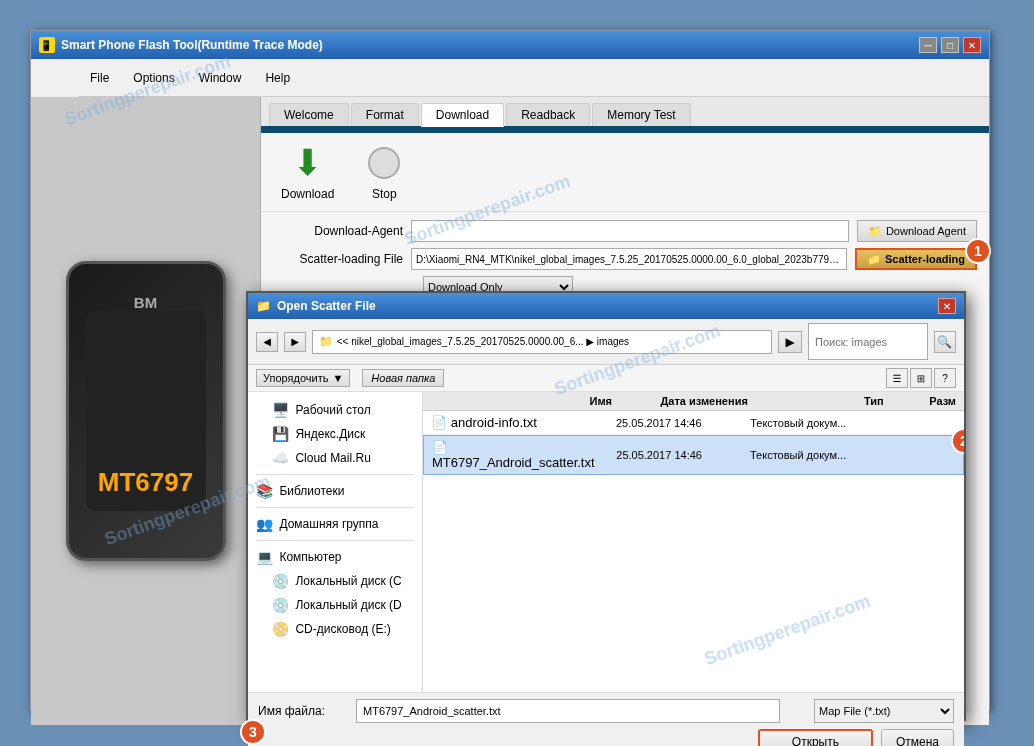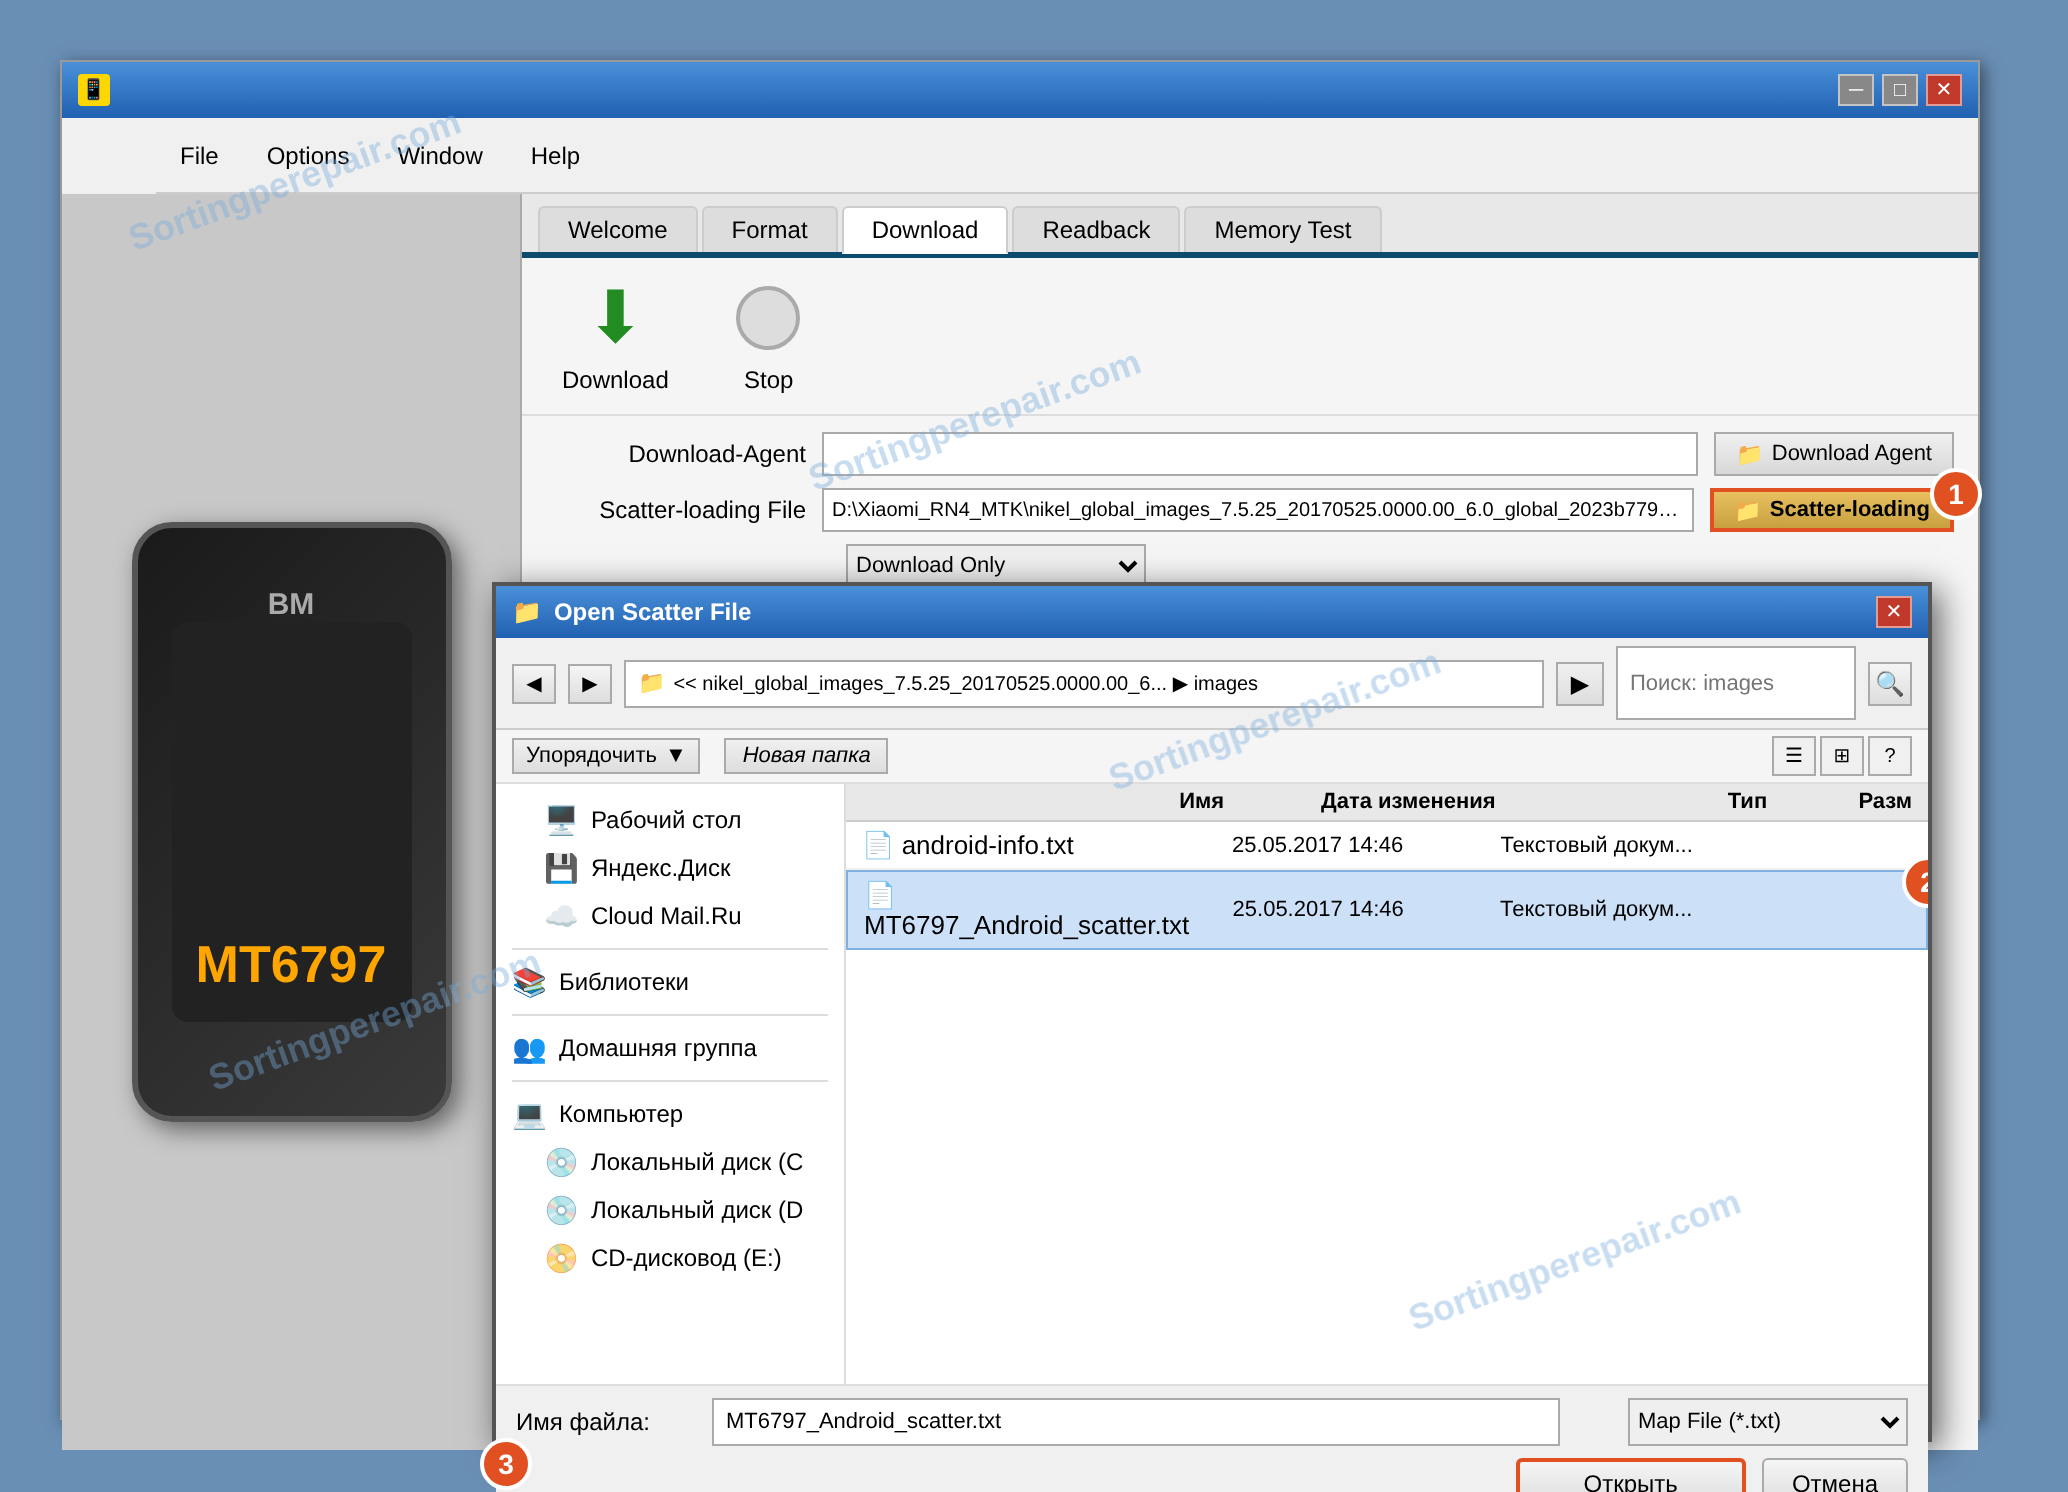--- a/index.html
+++ b/index.html
@@ -604,6 +604,7 @@
   <div class="title-bar">
     <div class="title-bar-left">
       <div class="title-bar-icon">📱</div>
+      <span class="title-bar-title">Smart Phone Flash Tool(Runtime Trace Mode)</span>
     </div>
     <div class="title-bar-controls">
       <div class="tb-btn min">─</div>

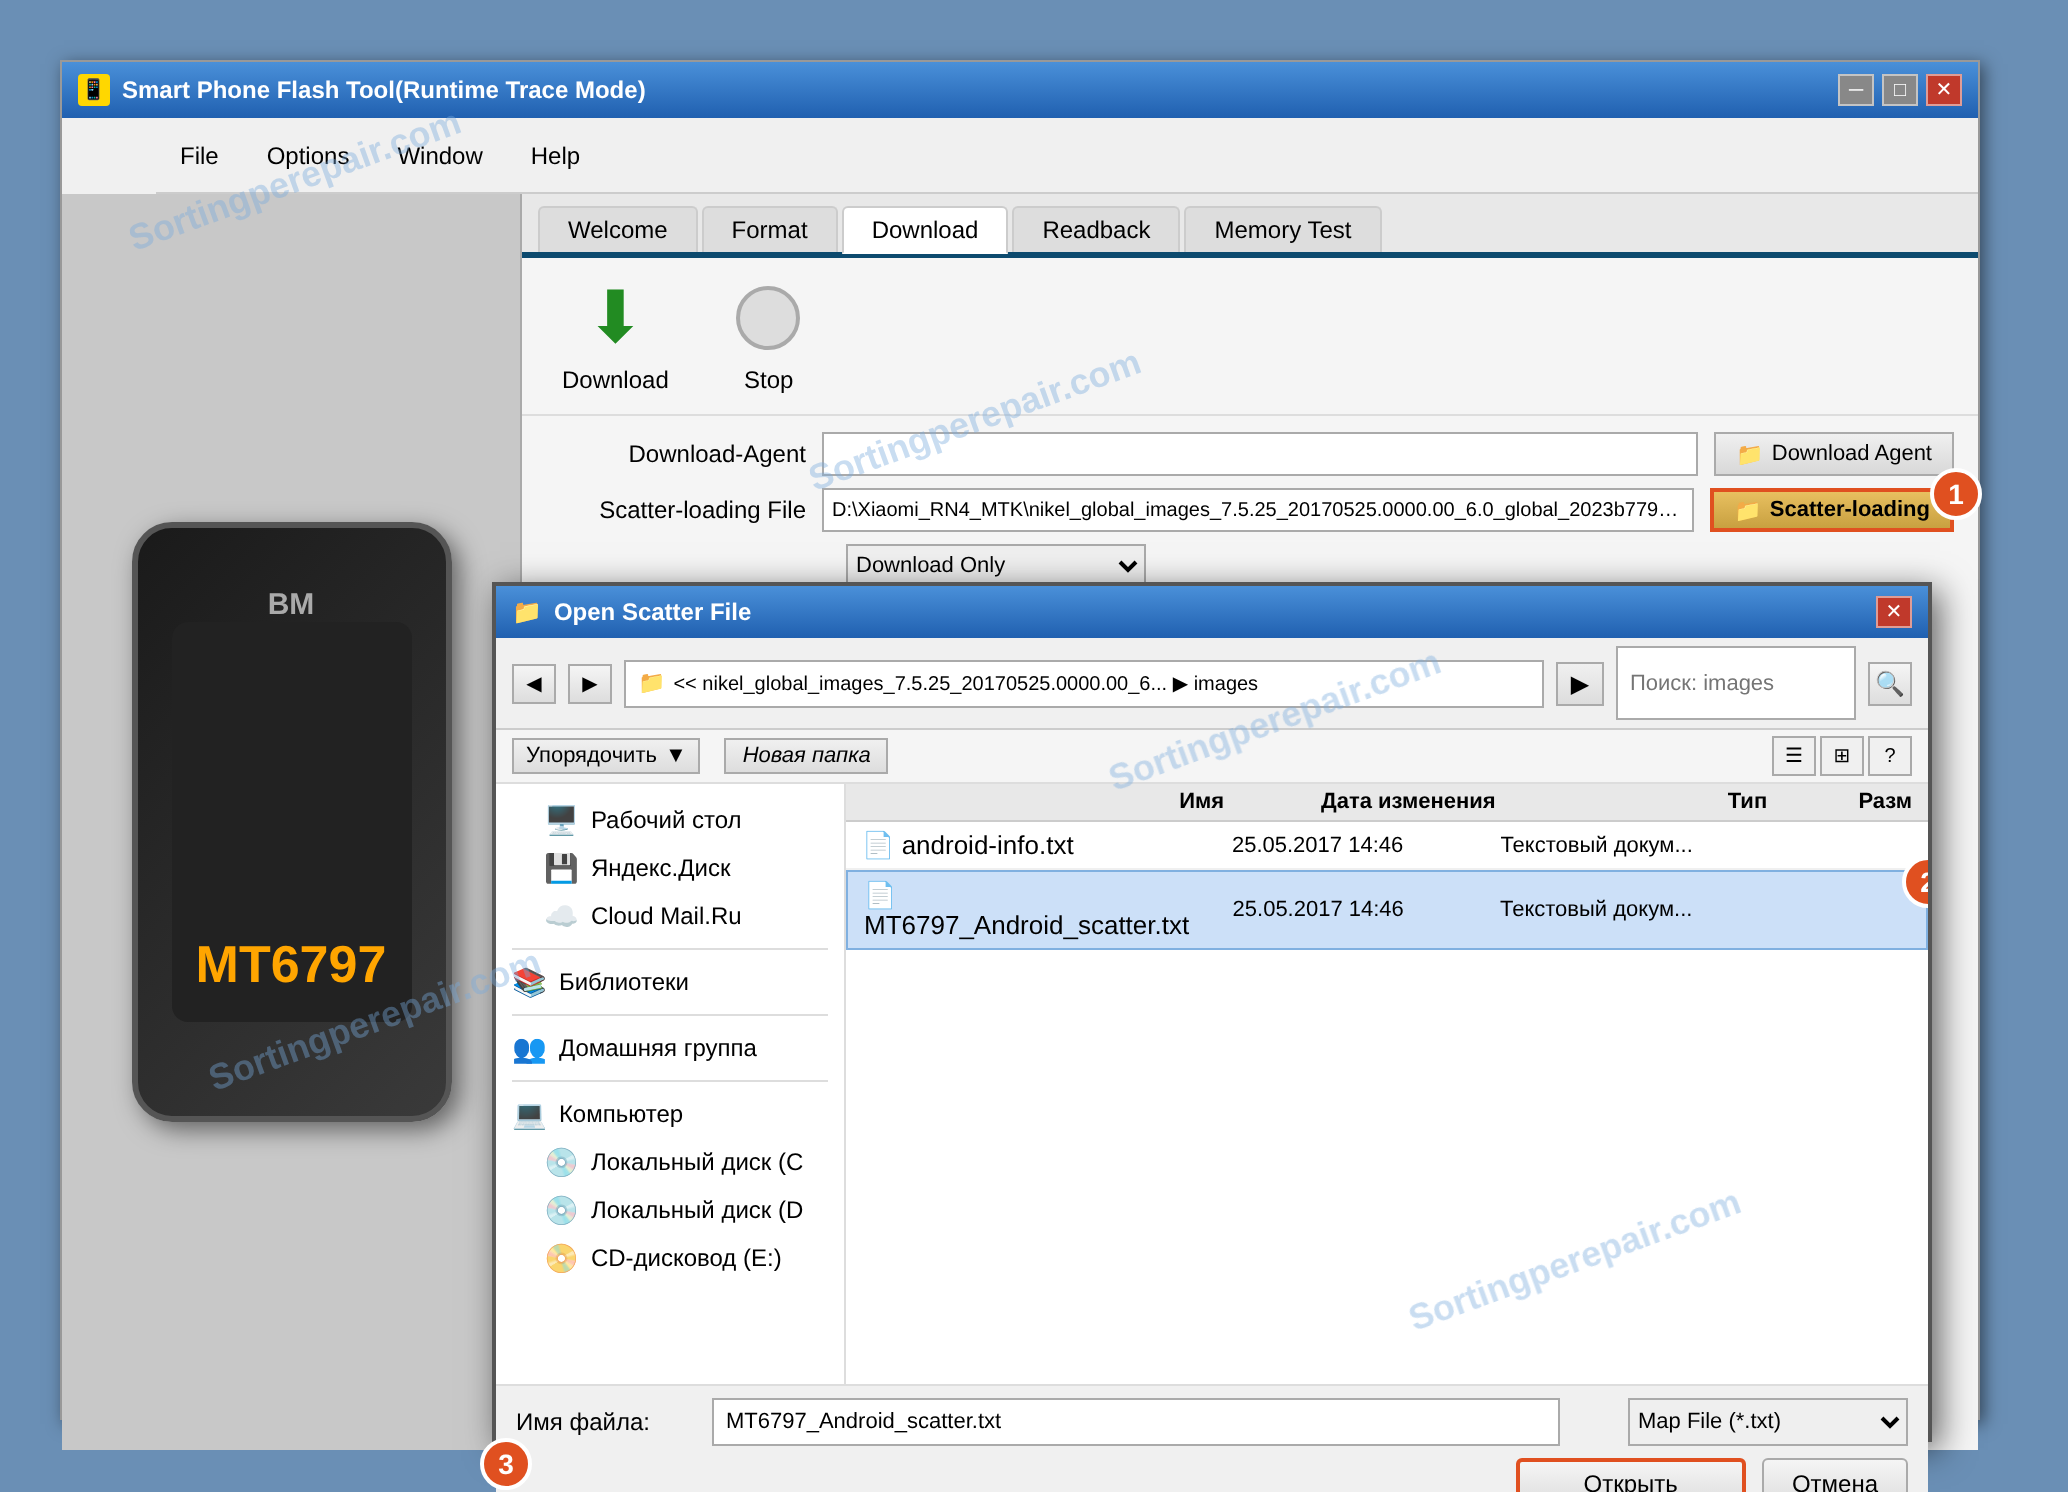--- a/index.html
+++ b/index.html
@@ -167,7 +167,7 @@
       display: flex;
       padding: 6px 8px 0 8px;
       background: #e8e8e8;
-      border-bottom: 3px solid #0c4a6e;
+      border-bottom: 7px solid #0c4a6e;
     }
 
     .tab {

